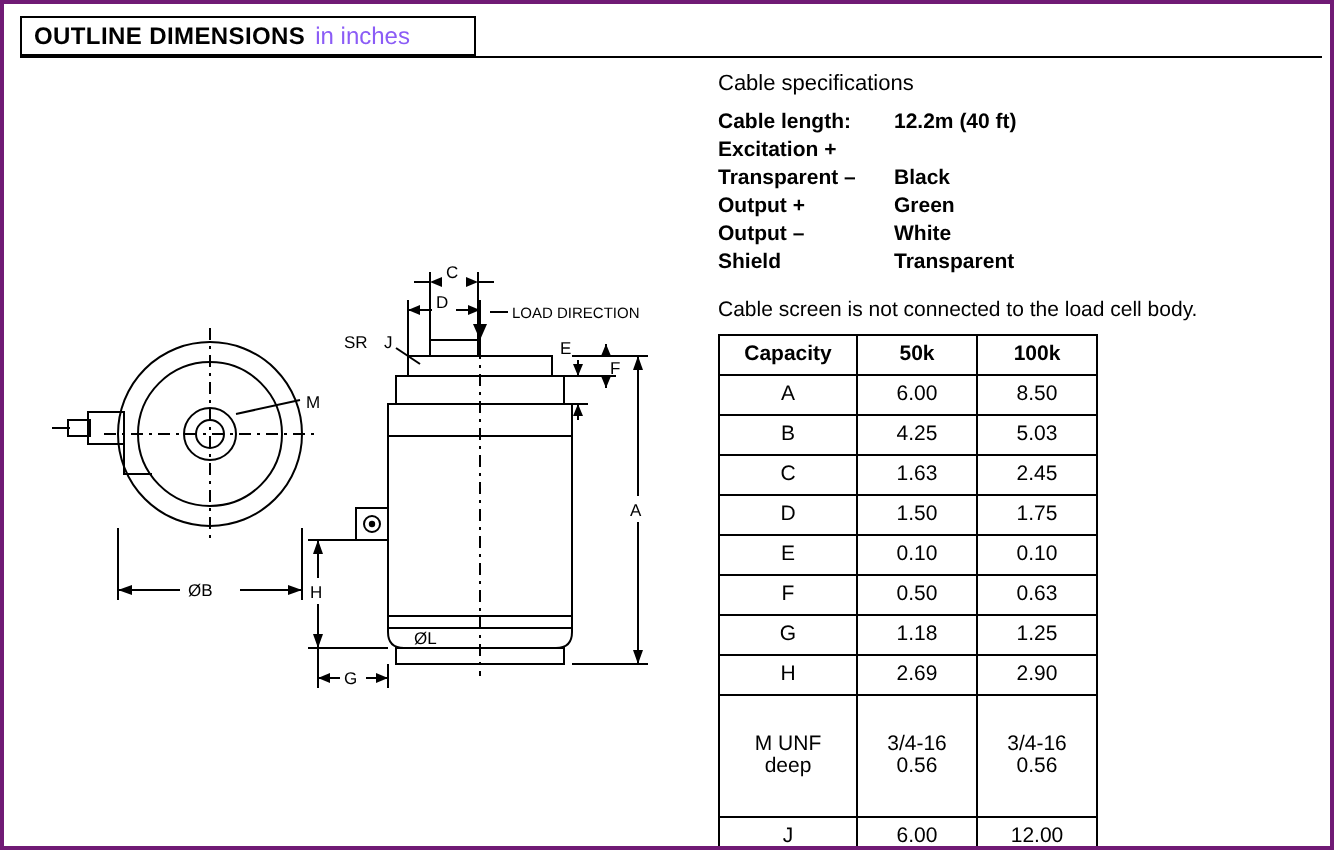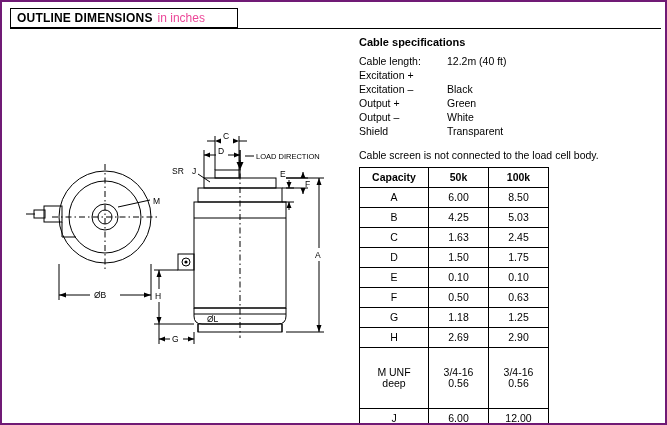--- a/index.html
+++ b/index.html
@@ -42,7 +42,7 @@
   .header-light {
     font-size: 12px;
     font-weight: normal;
-    color: #ec4899;
+    color: #8b5cf6;
     margin-left: 5px;
   }
   .header-rule {

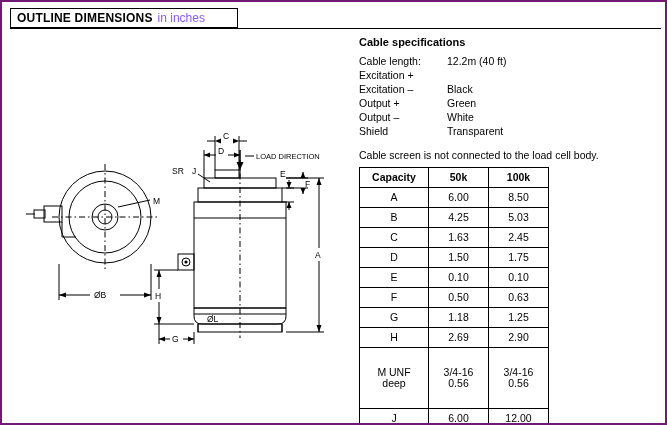--- a/index.html
+++ b/index.html
@@ -70,7 +70,7 @@
   }
   .specs-title {
     font-size: 11px;
-    font-weight: bold;
+    font-weight: normal;
     color: #000;
     margin-bottom: 6px;
   }

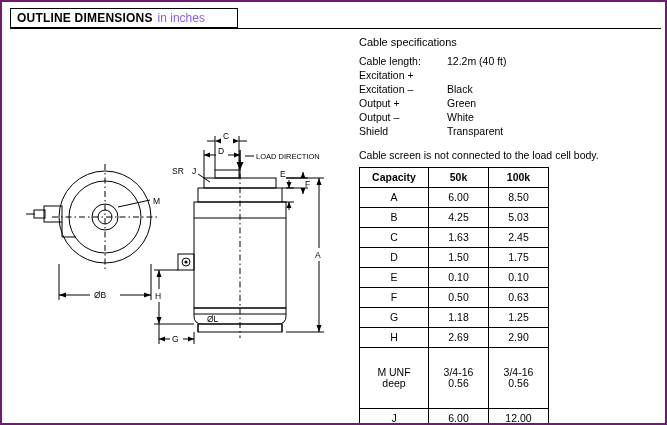--- a/index.html
+++ b/index.html
@@ -79,6 +79,7 @@
     font-size: 10.5px;
     color: #000;
     line-height: 14px;
+    font-weight: bold;
   }
   .spec-label {
     width: 88px;

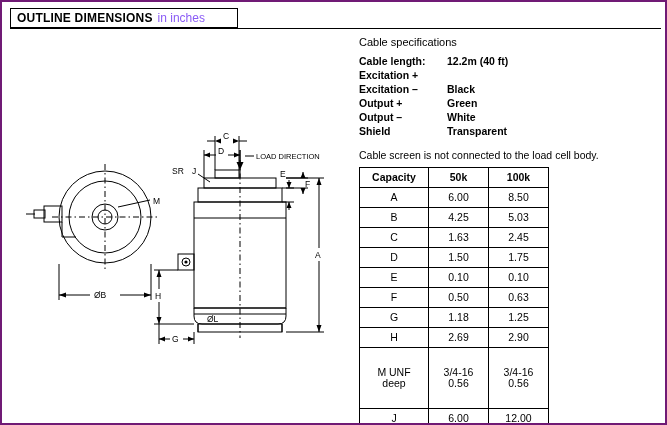--- a/index.html
+++ b/index.html
@@ -272,7 +272,7 @@
       <div class="spec-label">Excitation +</div>
     </div>
     <div class="spec-row">
-      <div class="spec-label">Excitation –</div>
+      <div class="spec-label">Transparent –</div>
       <div class="spec-value">Black</div>
     </div>
     <div class="spec-row">

